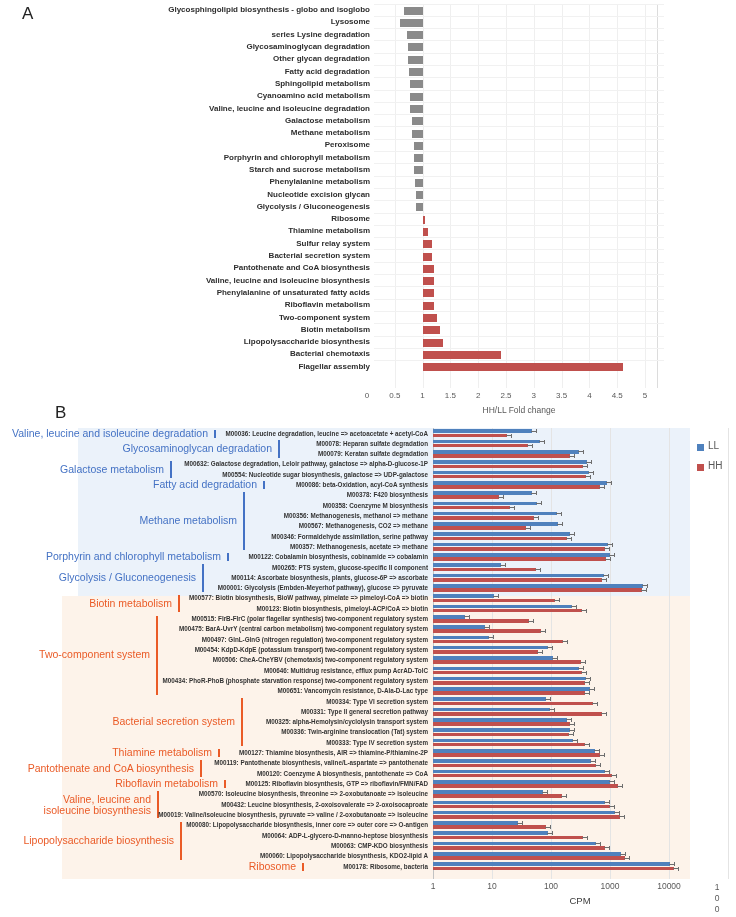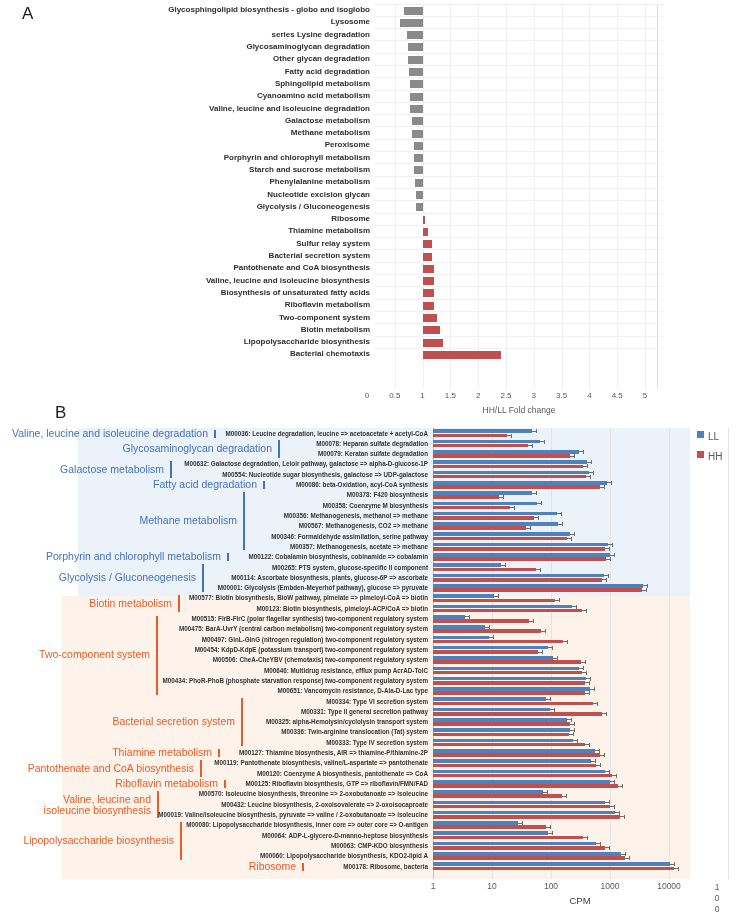--- a/index.html
+++ b/index.html
@@ -211,7 +211,7 @@
           </div>
         </div>
         <div class="arow">
-          <div class="arow-label">Biosynthesis of unsaturated fatty acids</div>
+          <div class="arow-label">Phenylalanine of unsaturated fatty acids</div>
           <div class="abar-area">
             <div class="abar" style="left: 48.6px; width: 11.676px; background: rgb(192, 80, 77);"></div>
           </div>

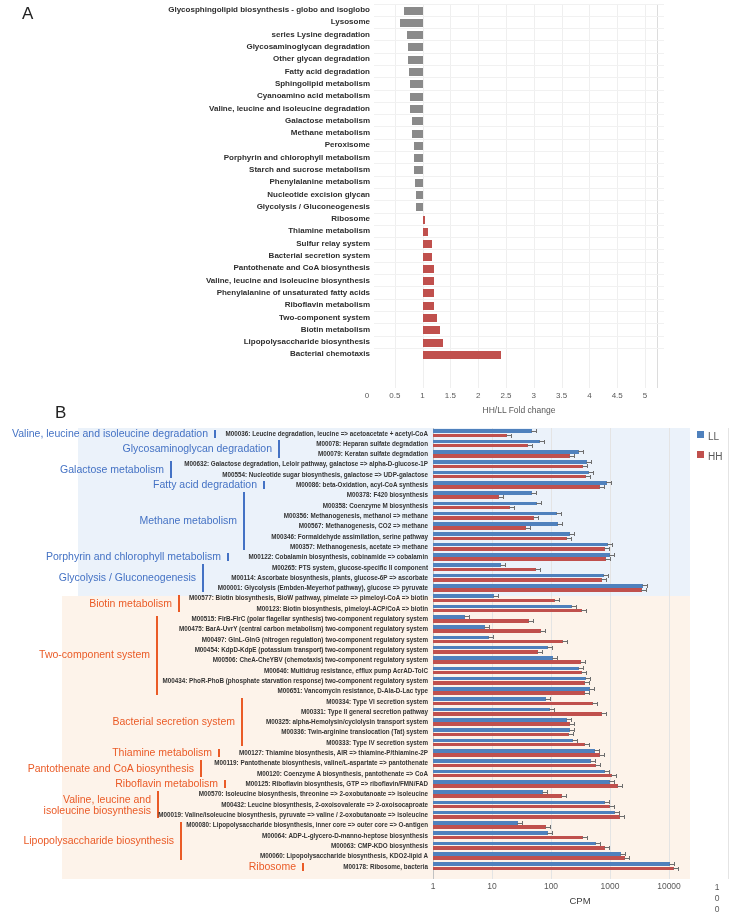--- a/index.html
+++ b/index.html
@@ -244,6 +244,12 @@
           <div class="arow-label">Bacterial chemotaxis</div>
           <div class="abar-area">
             <div class="abar" style="left: 48.6px; width: 78.396px; background: rgb(192, 80, 77);"></div>
+          </div>
+        </div>
+        <div class="arow">
+          <div class="arow-label">Flagellar assembly</div>
+          <div class="abar-area">
+            <div class="abar" style="left: 48.6px; width: 200.716px; background: rgb(192, 80, 77);"></div>
           </div>
         </div>
       </div>

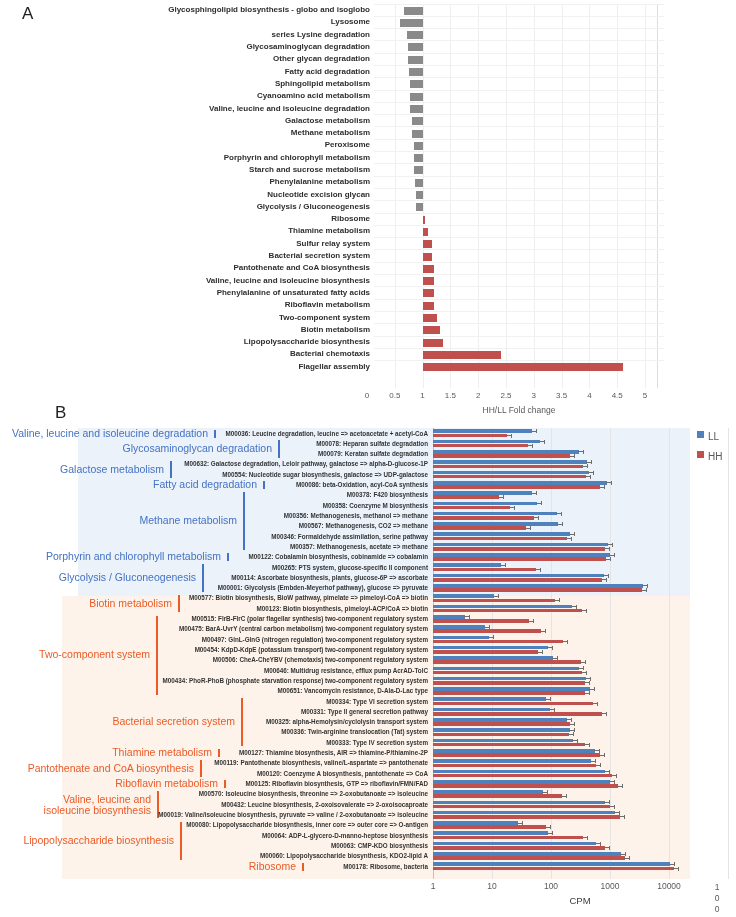--- a/index.html
+++ b/index.html
@@ -47,7 +47,7 @@
 
   
   #legend{position:absolute; left:697px; top:431px;}
-  .legend-item{display:flex; align-items:flex-start; height:20px;}
+  .legend-item{display:flex; align-items:flex-end; height:20px;}
   .legend-swatch{width:7px; height:7px; margin-right:4px;}
   .legend-text{font-size:10px; color:#595959;}
 </style>

